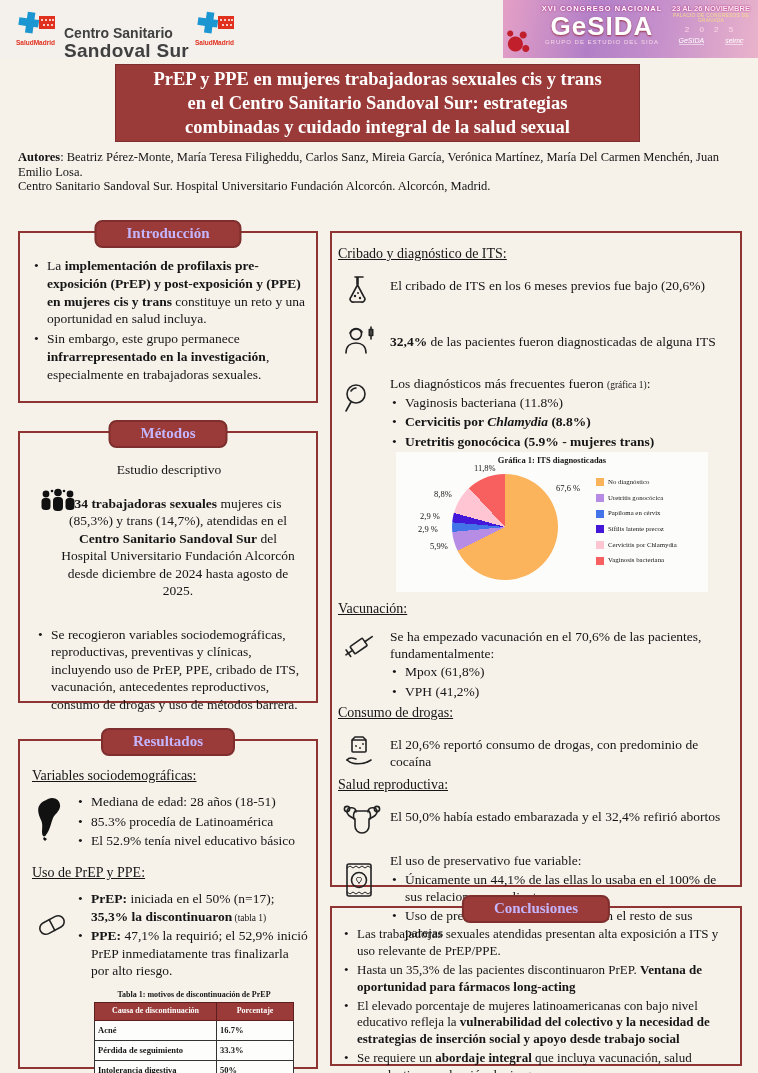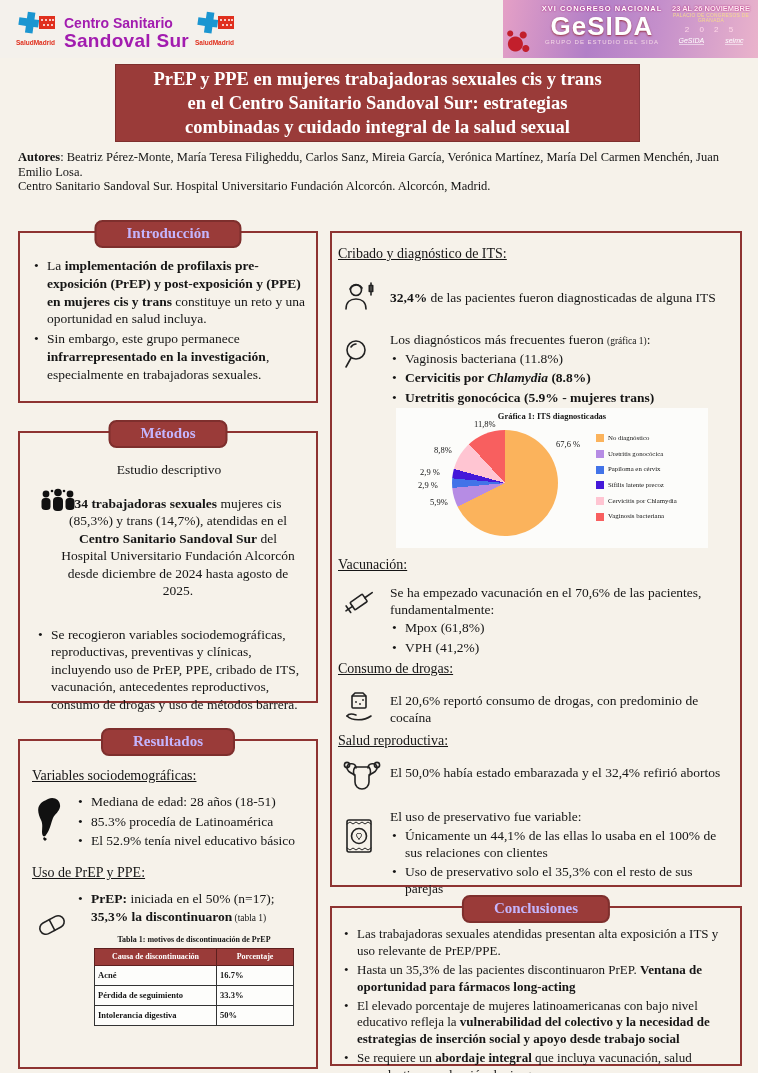--- a/index.html
+++ b/index.html
@@ -10,7 +10,7 @@
   .orglogo{position:absolute;top:10px;display:flex;gap:6px;align-items:flex-start;}
   .orglogo .mark{position:relative;width:42px;height:38px;}
   .orglogo .brand{position:absolute;left:0;bottom:2px;font-size:6.5px;color:#e0301e;font-weight:bold;font-family:"Liberation Sans",sans-serif;}
-  .orgtxt{font-family:"Liberation Sans",sans-serif;color:#a21caf;line-height:1.05;margin-top:6px;}
+  .orgtxt{font-family:"Liberation Sans",sans-serif;color:#404040;line-height:1.05;margin-top:16px;}
   .orgtxt .l1{font-size:14px;font-weight:bold;}
   .orgtxt .l2{font-size:19px;font-weight:bold;letter-spacing:.3px;}
 

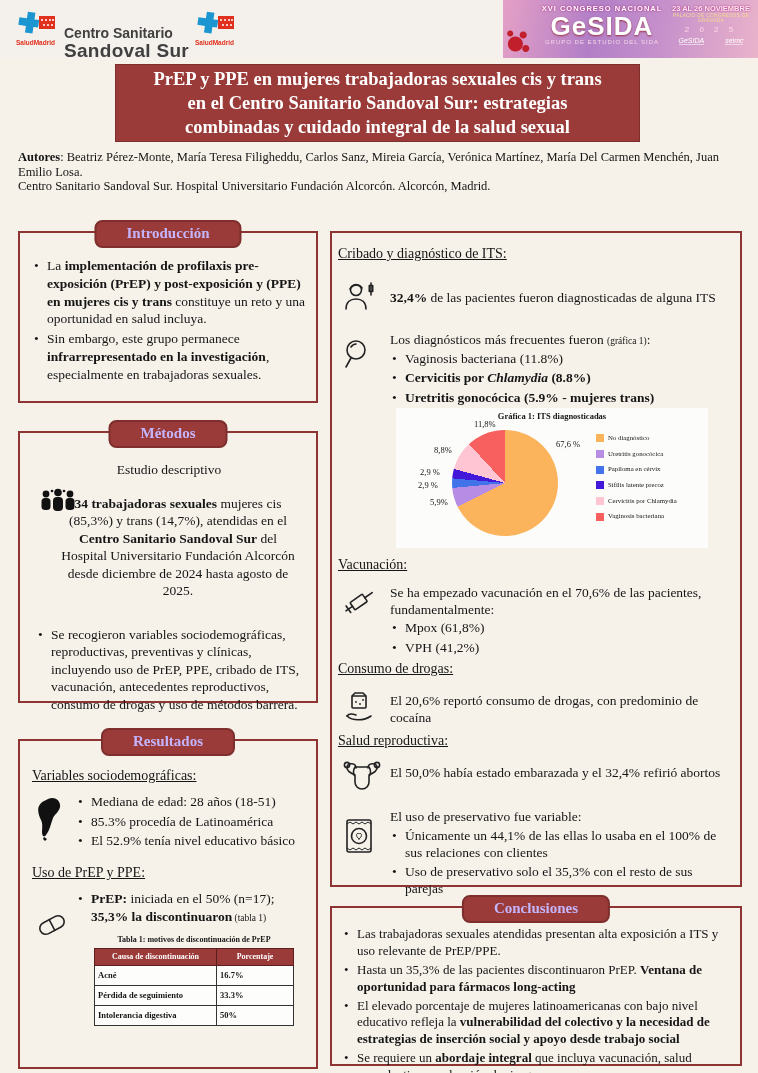--- a/index.html
+++ b/index.html
@@ -253,6 +253,19 @@
     <section class="panel" id="its">
       <div class="subhead">Cribado y diagnóstico de ITS:</div>
 
+      <div class="irow vpad">
+        <span class="ic">
+          <svg width="34" height="34">
+            <g class="stroke">
+              <path d="M13 4 h8 M15 4 v7 l7 13 a3 3 0 0 1 -3 5 H12 a3 3 0 0 1 -3 -5 l7 -13 V4"></path>
+            </g>
+            <circle cx="13" cy="23" r="1.2" fill="#222"></circle>
+              <circle cx="18" cy="25" r="1.2" fill="#222"></circle>
+              <circle cx="16" cy="20" r="1" fill="#222"></circle>
+          </svg>
+        </span>
+        <div><span>El cribado de ITS en los 6 meses previos fue bajo (20,6%)</span></div>
+      </div>
 
       <div class="irow vpad" style="margin-top:16px;">
         <span class="ic">

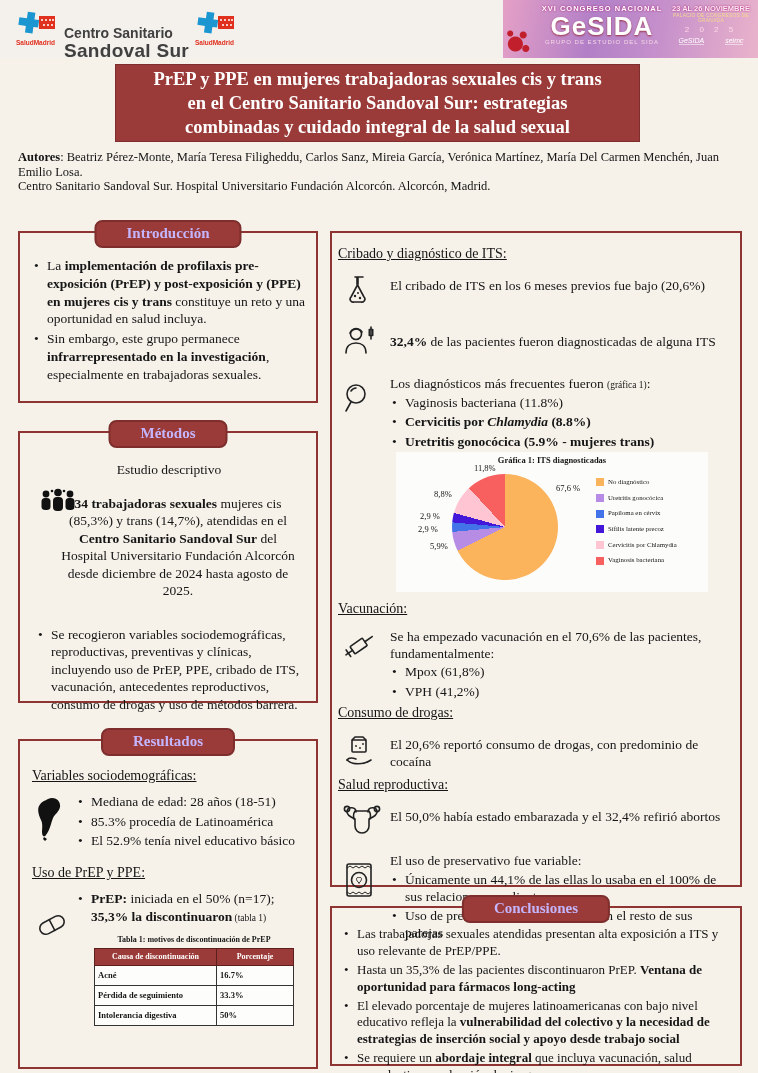--- a/index.html
+++ b/index.html
@@ -220,6 +220,7 @@
         </span>
         <ul class="b">
           <li><span style="font-weight: bold;">PrEP:</span><span> iniciada en el 50% (n=17); </span><span style="font-weight: bold;">35,3% la discontinuaron</span><span style="font-size: 0.7em;"> (tabla 1)</span></li>
+          <li><span style="font-weight: bold;">PPE:</span><span> 47,1% la requirió; el 52,9% inició PrEP inmediatamente tras finalizarla por alto riesgo.</span></li>
         </ul>
       </div>
       <div class="tbl-title">Tabla 1: motivos de discontinuación de PrEP</div>

